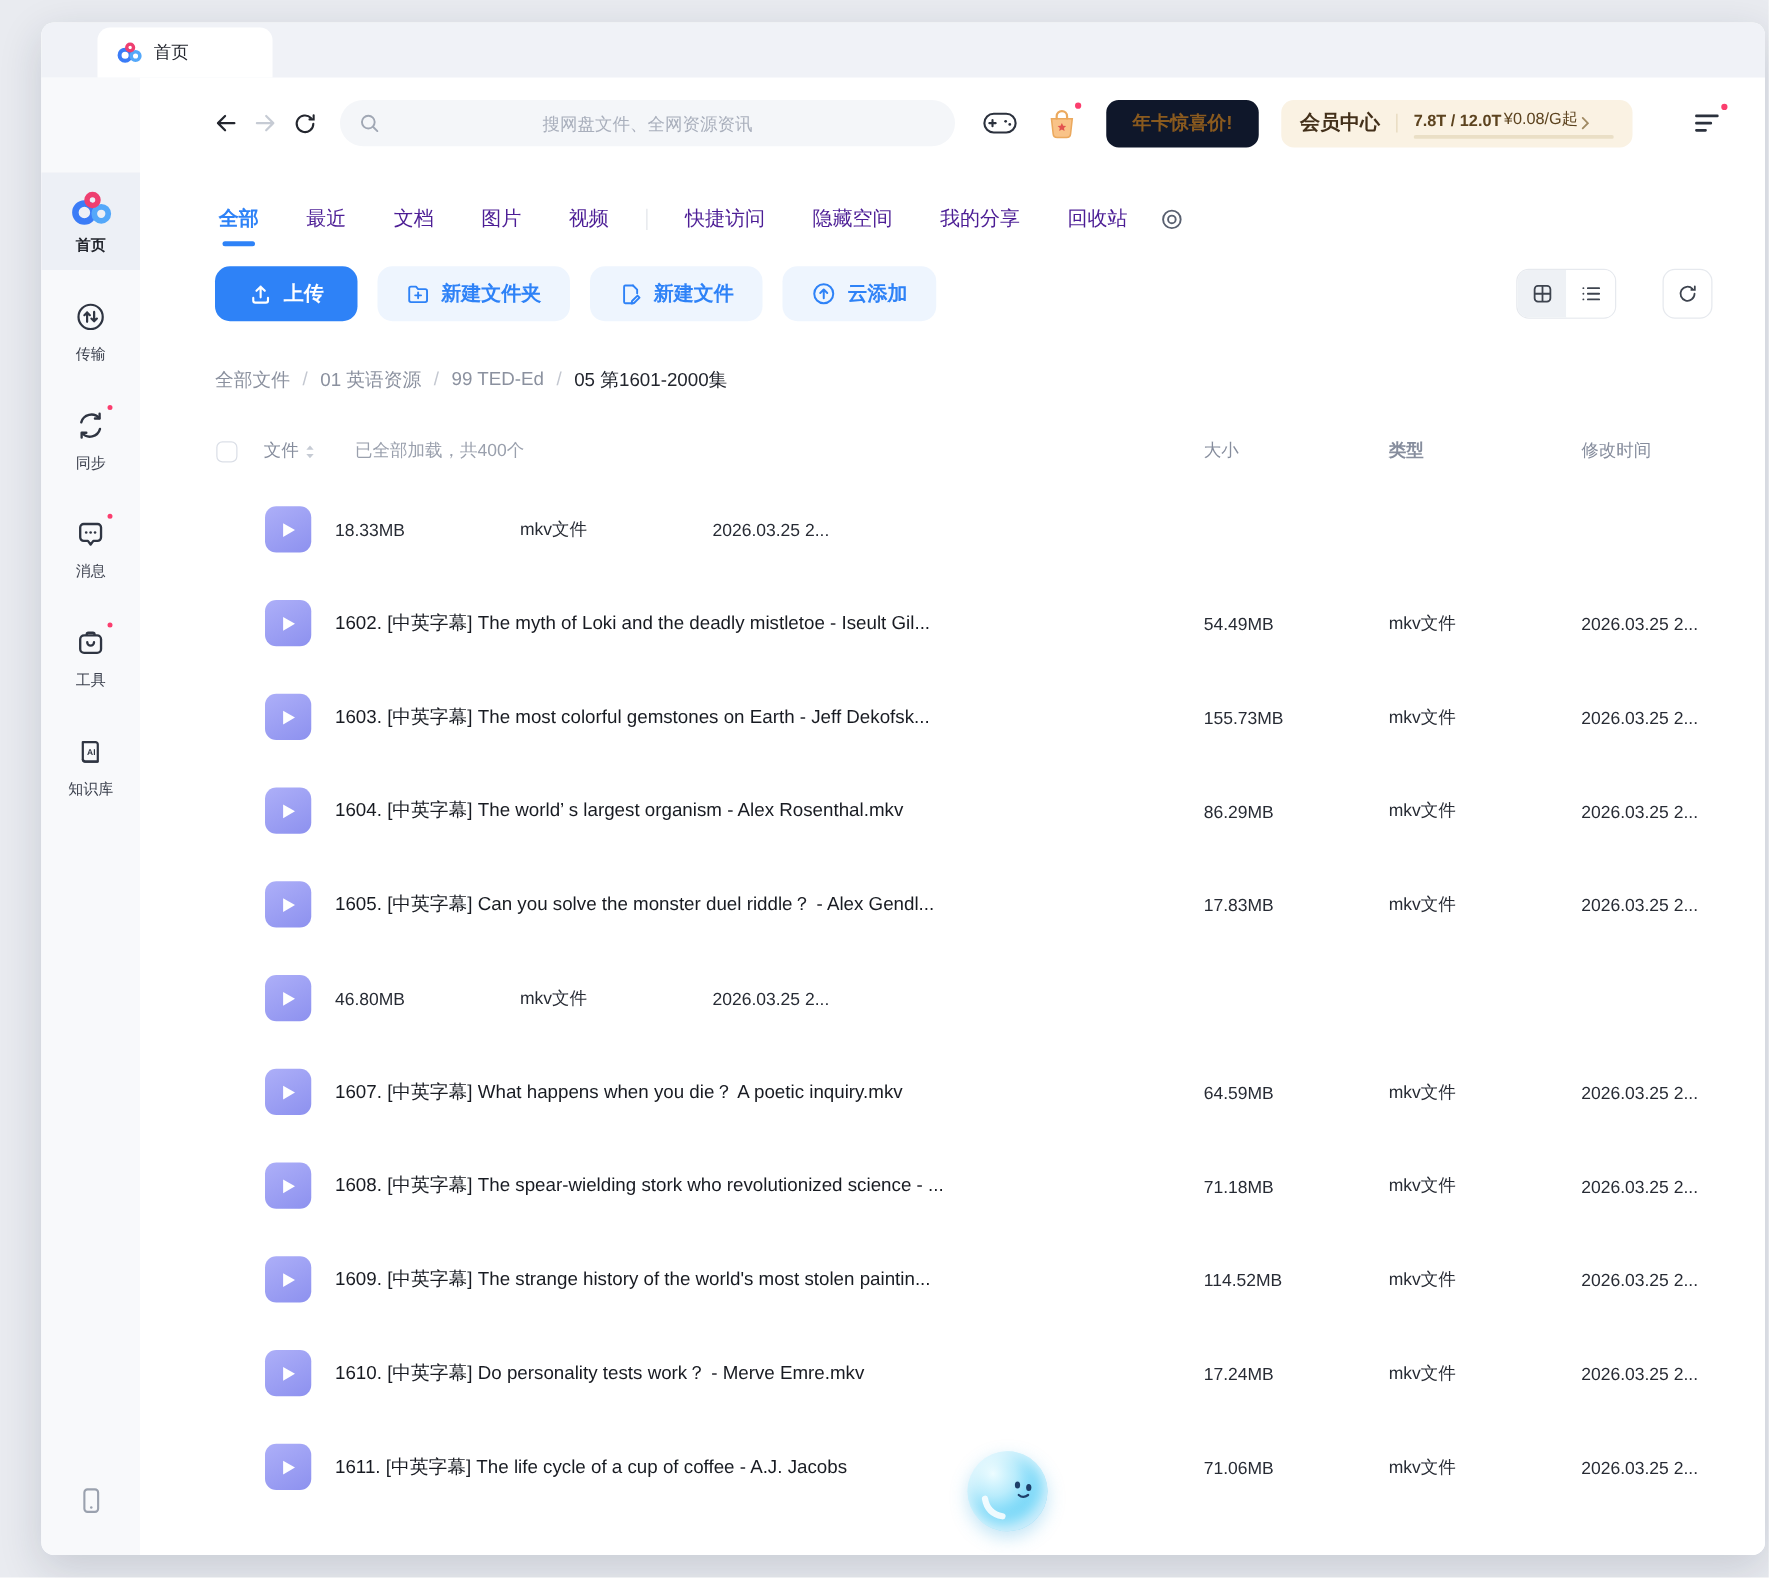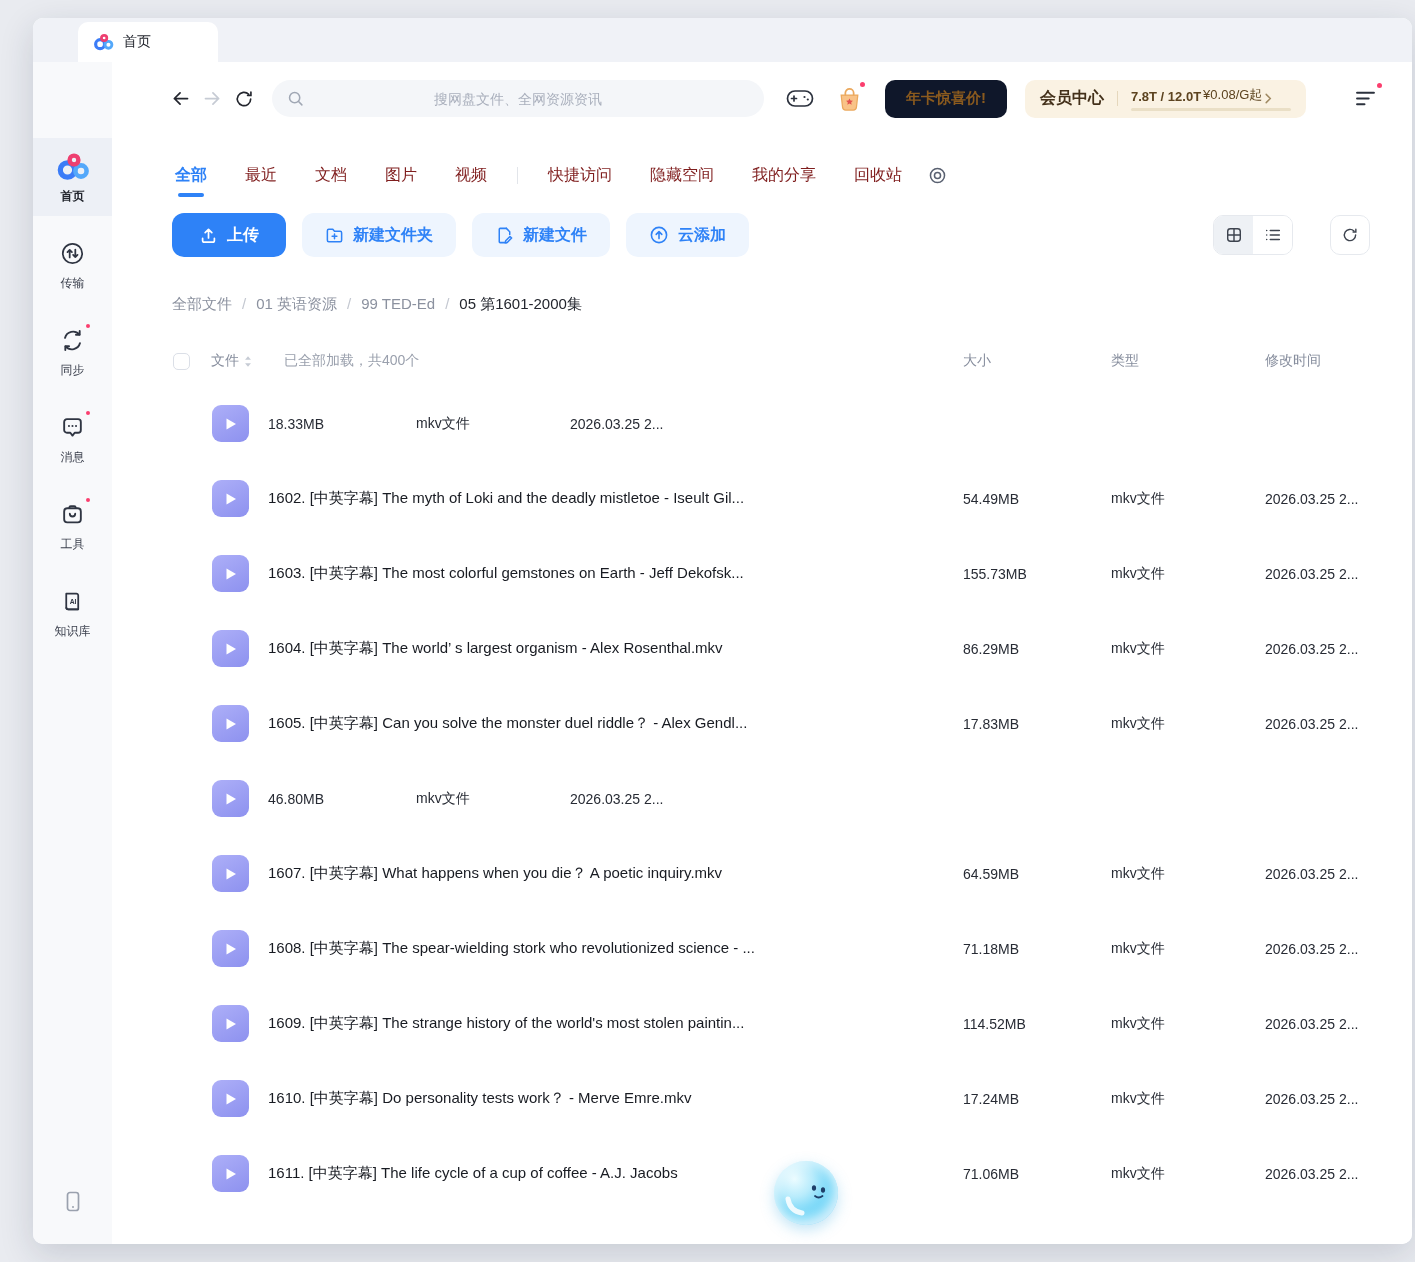--- a/index.html
+++ b/index.html
@@ -77,7 +77,7 @@
   .hamburger { margin-left: auto; position: relative; cursor: pointer; display: flex; }
   
   .tabs-row { display: flex; align-items: center; gap: 38px; padding-left: 63px; height: 44px; margin-top: 18px; }
-  .tab-item { font-size: 16px; color: #7f1d1d; cursor: pointer; position: relative; white-space: nowrap; }
+  .tab-item { font-size: 16px; color: #4c1d95; cursor: pointer; position: relative; white-space: nowrap; }
   .tab-item.active { color: #2e82f7; font-weight: bold; }
   .tab-item.active::after {
     content: ""; position: absolute; left: 50%; transform: translateX(-50%);

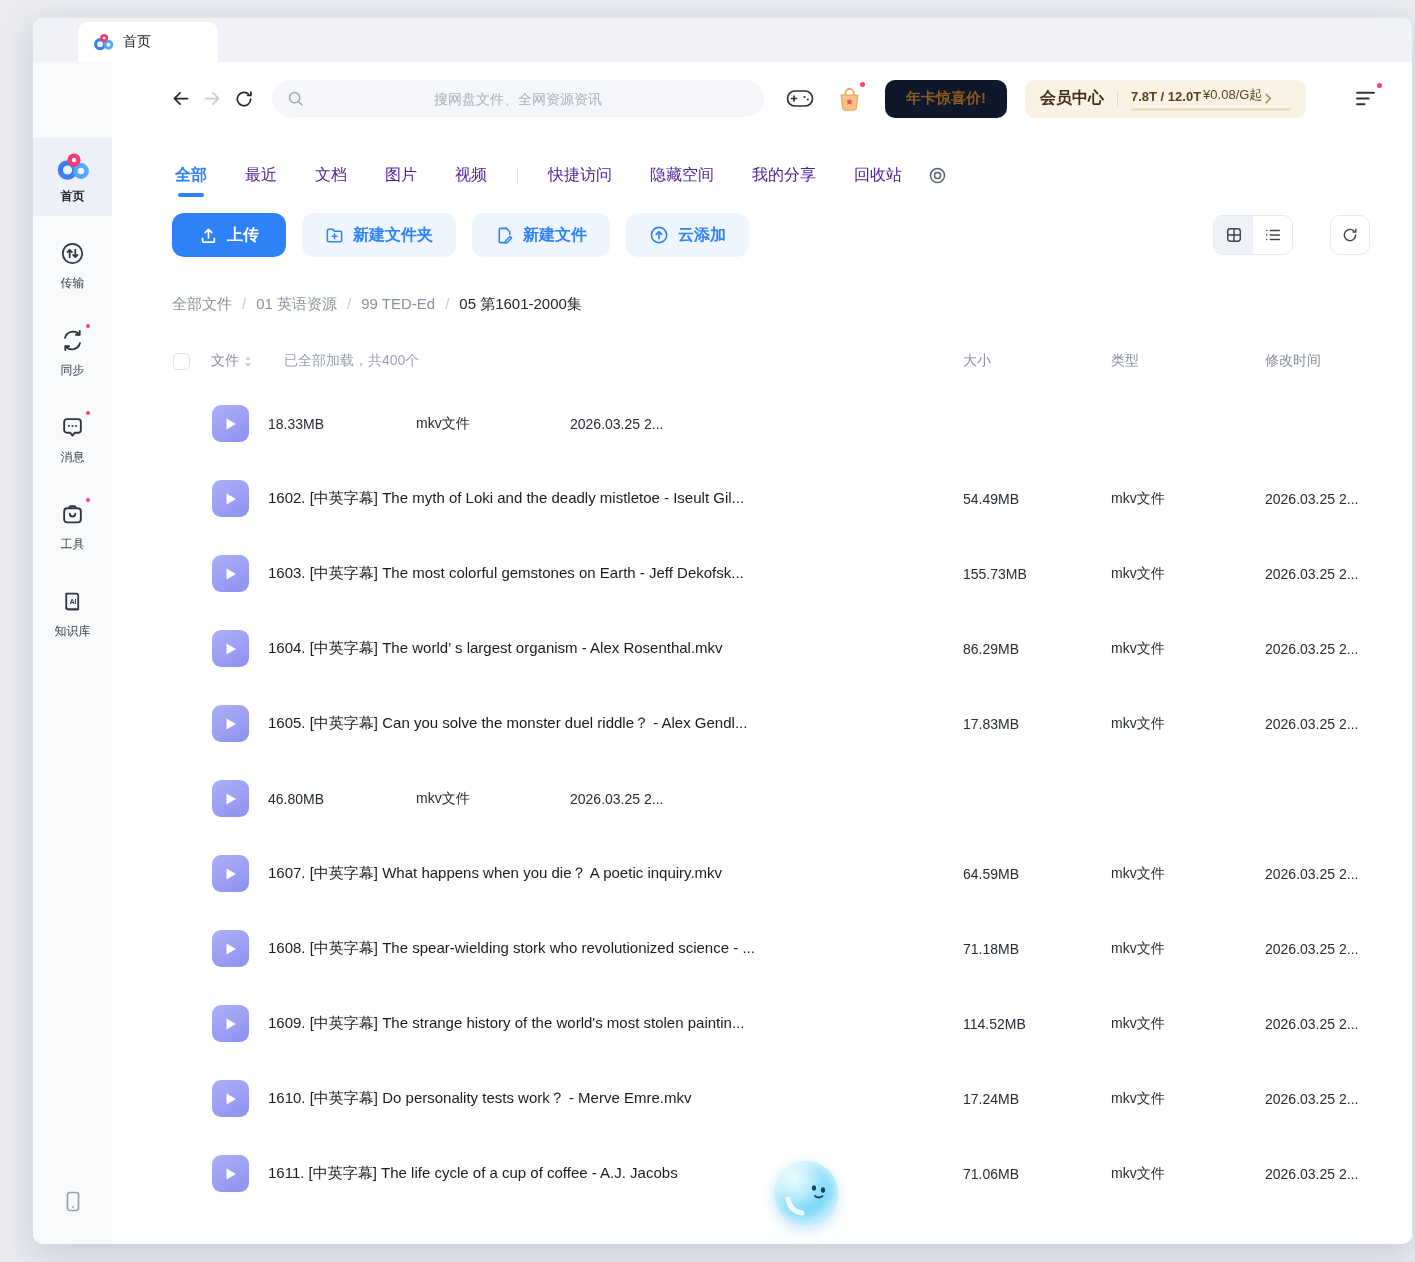--- a/index.html
+++ b/index.html
@@ -108,7 +108,7 @@
   .hdr-loaded { margin-left: 32px; color: #9aa0ad; }
   .hdr-spacer { flex: 1; }
   .col-size { width: 148px; }
-  .col-type { width: 154px; }
+  .col-type { width: 154px; font-weight: bold; }
   .col-time { width: 105px; }
   .file-list { margin-top: 11px; flex: 1; overflow: hidden; }
   .file-row { height: 75px; display: flex; align-items: center; padding: 0 42px 0 100px; cursor: pointer; }

